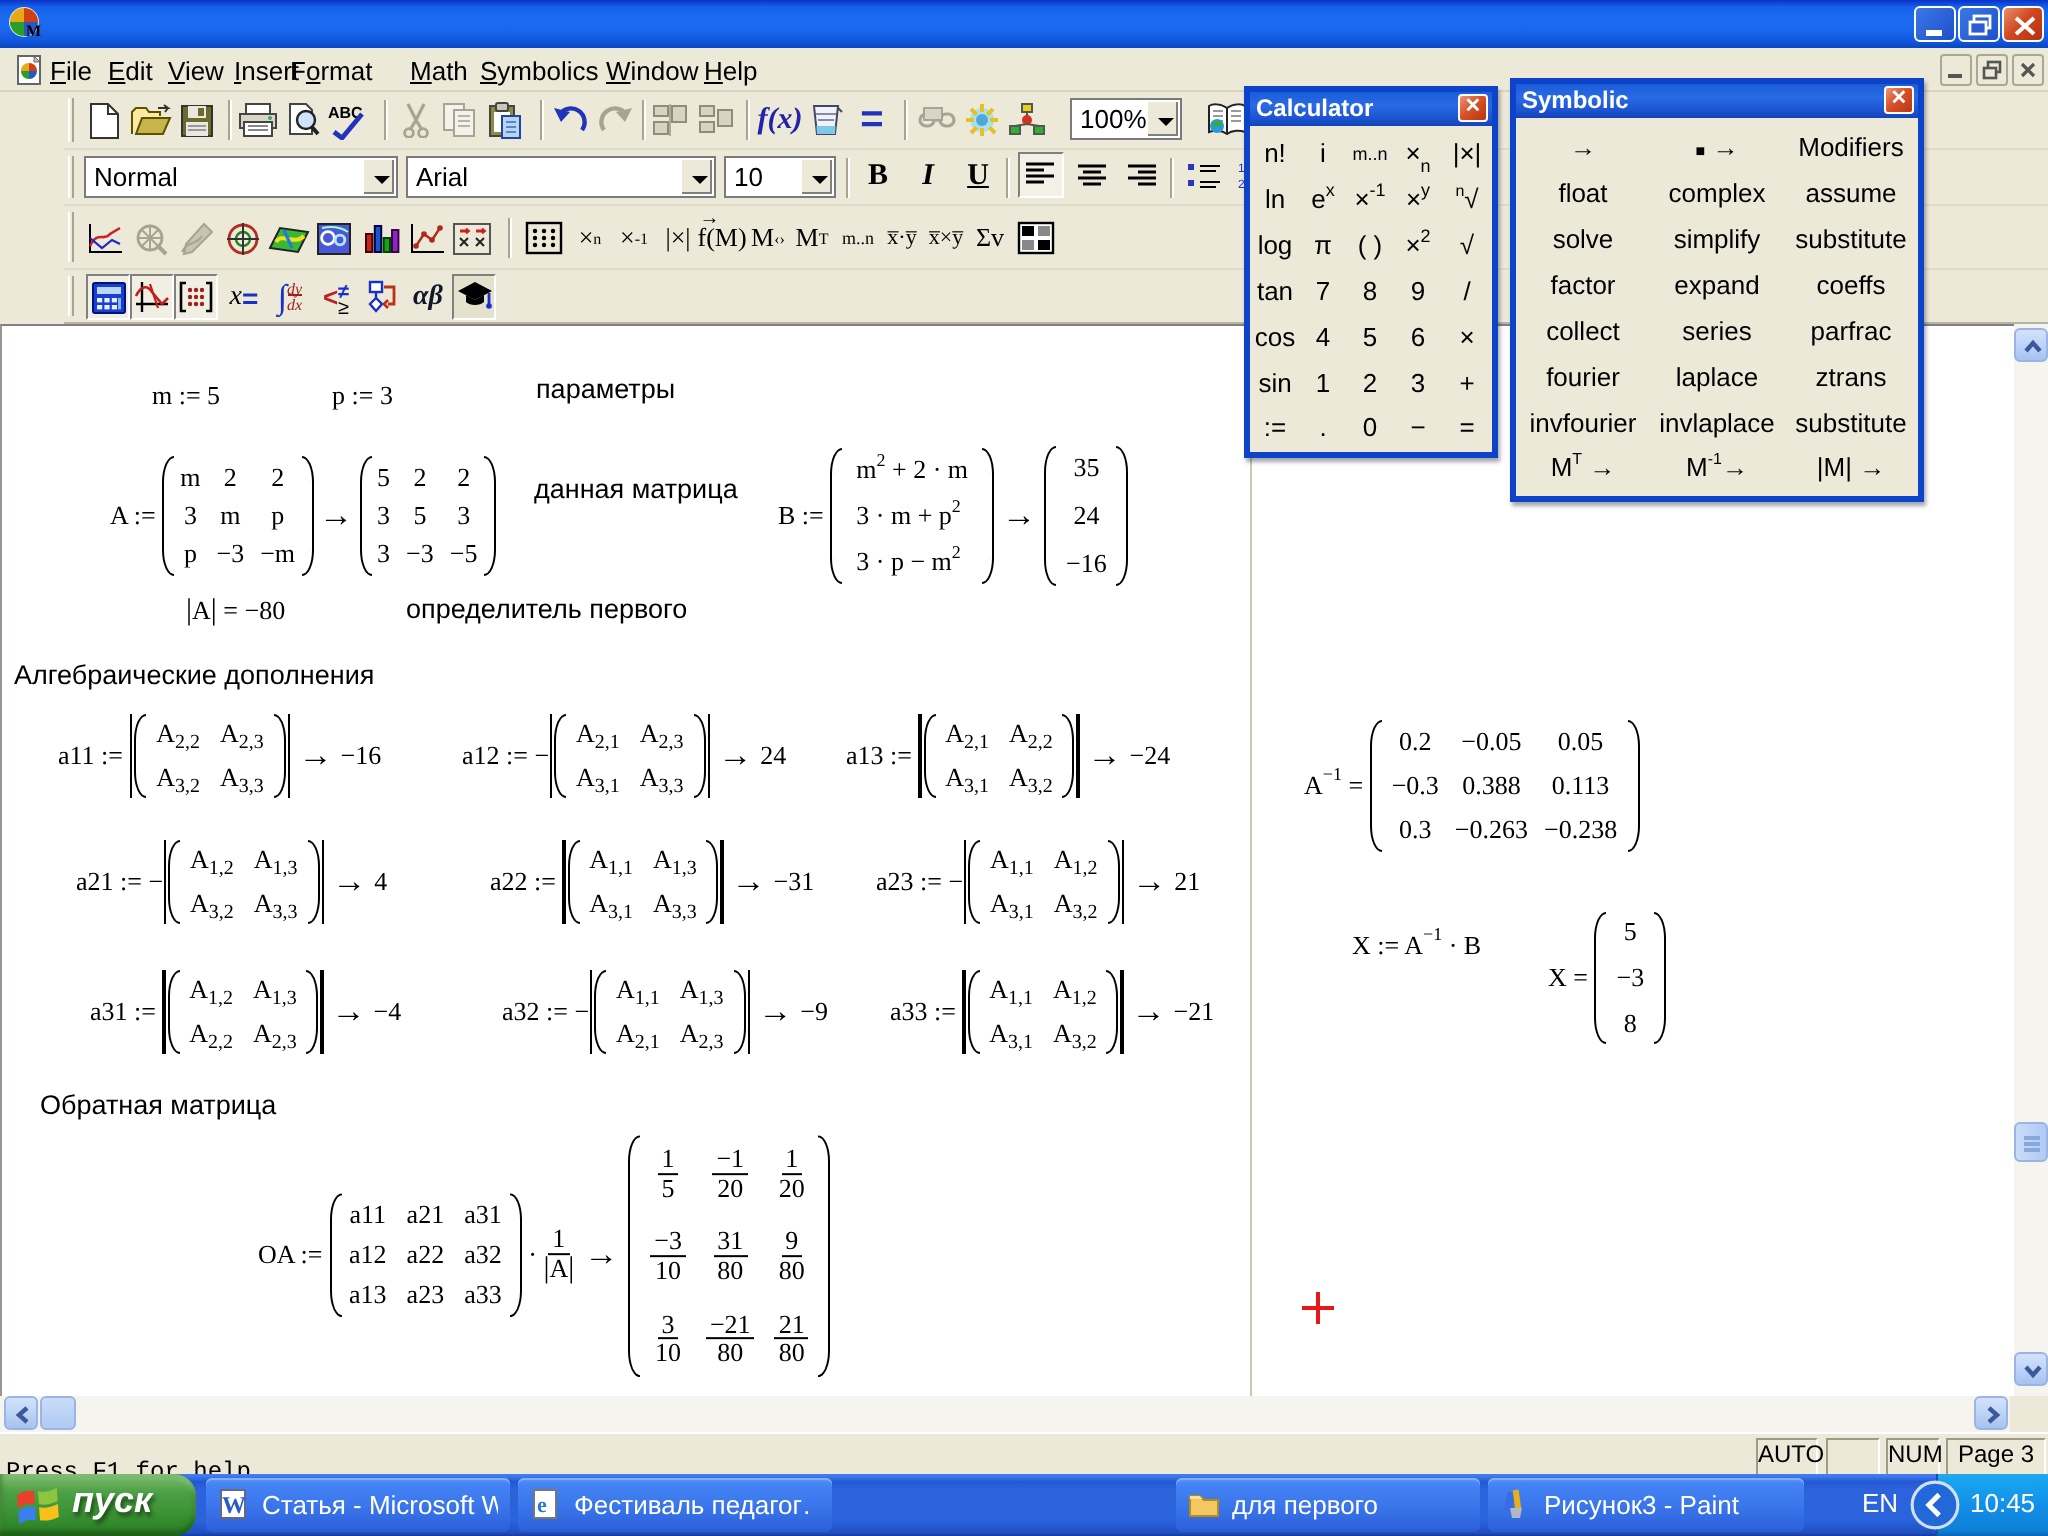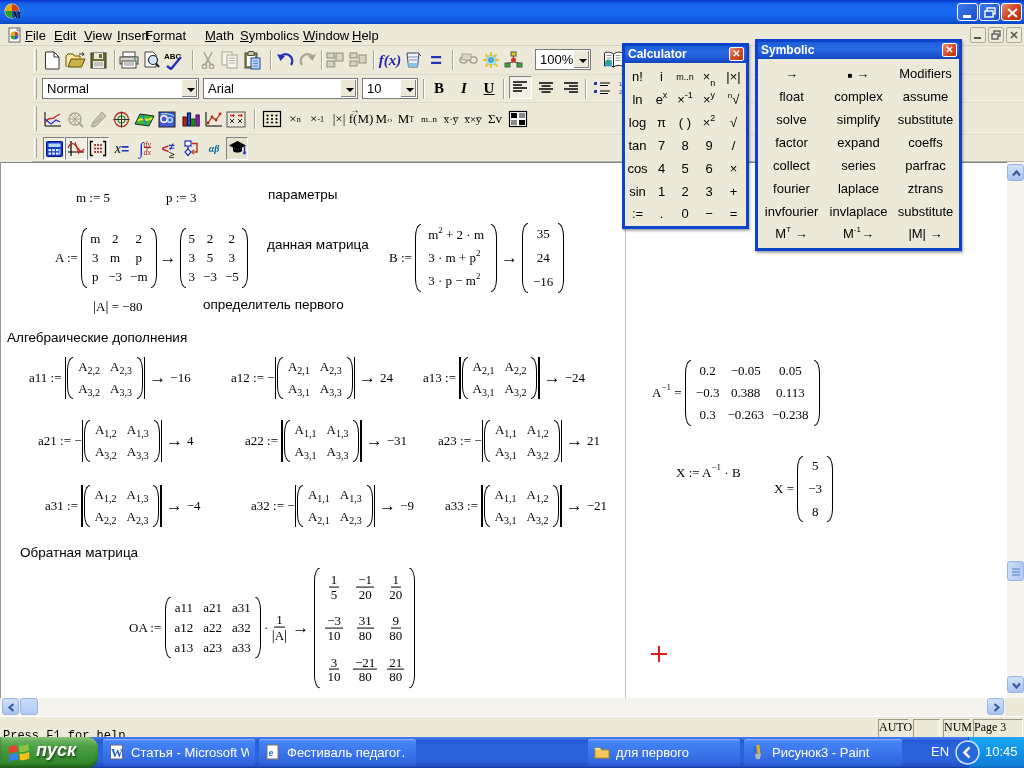--- a/index.html
+++ b/index.html
@@ -574,7 +574,7 @@
         </svg>
       </div>
     <div class="tbtn" style="left:171px;width:22px">
-        <span style="color:#0369a1;font-size:10px;font-weight:bold;font-style:italic;font-family:'Liberation Serif'">αβ</span>
+        <span style="color:#0f172a;font-size:14px;font-weight:bold;font-style:italic;font-family:'Liberation Serif'">αβ</span>
       </div>
     <div class="tbtn pressed2" style="left:194px;width:22px">
         <svg width="19" height="17" viewBox="0 0 19 17">

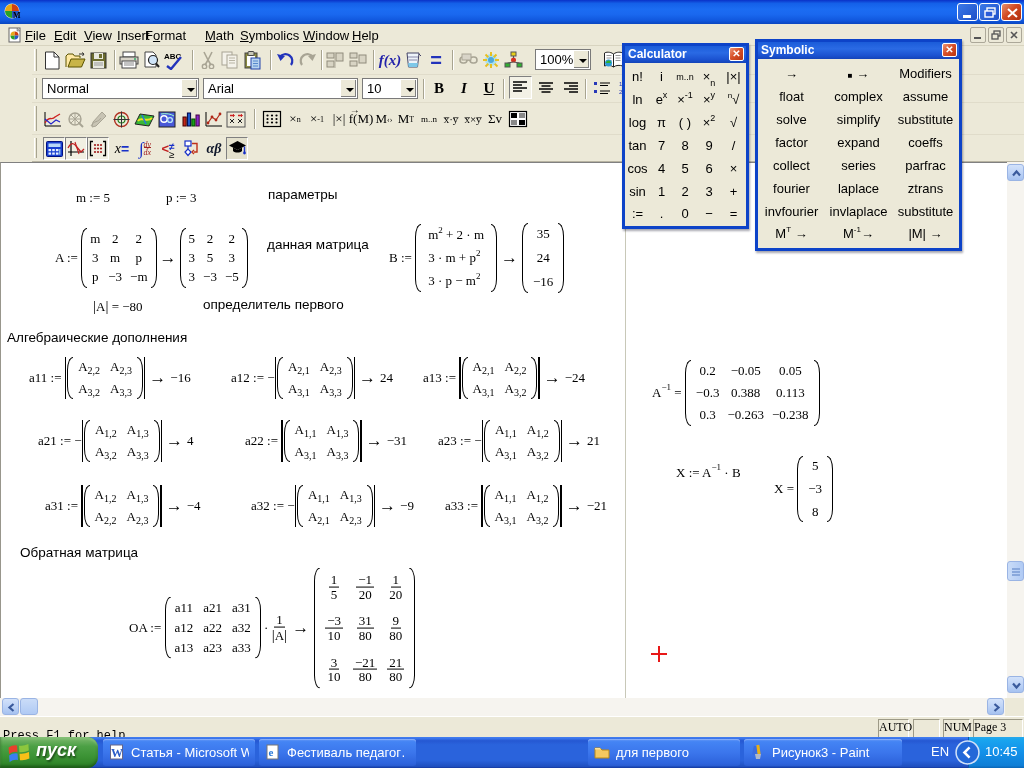--- a/index.html
+++ b/index.html
@@ -69,7 +69,7 @@
   
   #statusbar { position:absolute; left:0; top:716px; width:1024px; height:21px; background:#ece9d8; border-top:1px solid #fff; font-size:12px; color:#000; }
   #statusbar .stext { position:absolute; left:3px; top:12px;font-family:Liberation Mono, monospace; }
-  .sfield { position:absolute; top:2px; height:29px; border:1px solid; border-color:#9d9a87 #fff #fff #9d9a87; font-size:12px; text-align:left; line-height:15px;font-family:Liberation Serif, serif; }
+  .sfield { position:absolute; top:2px; height:29px; border:1px solid; border-color:#9d9a87 #fff #fff #9d9a87; font-size:12px; text-align:center; line-height:15px; }
 
   
   #taskbar { position:absolute; left:0; top:737px; width:1024px; height:31px;

